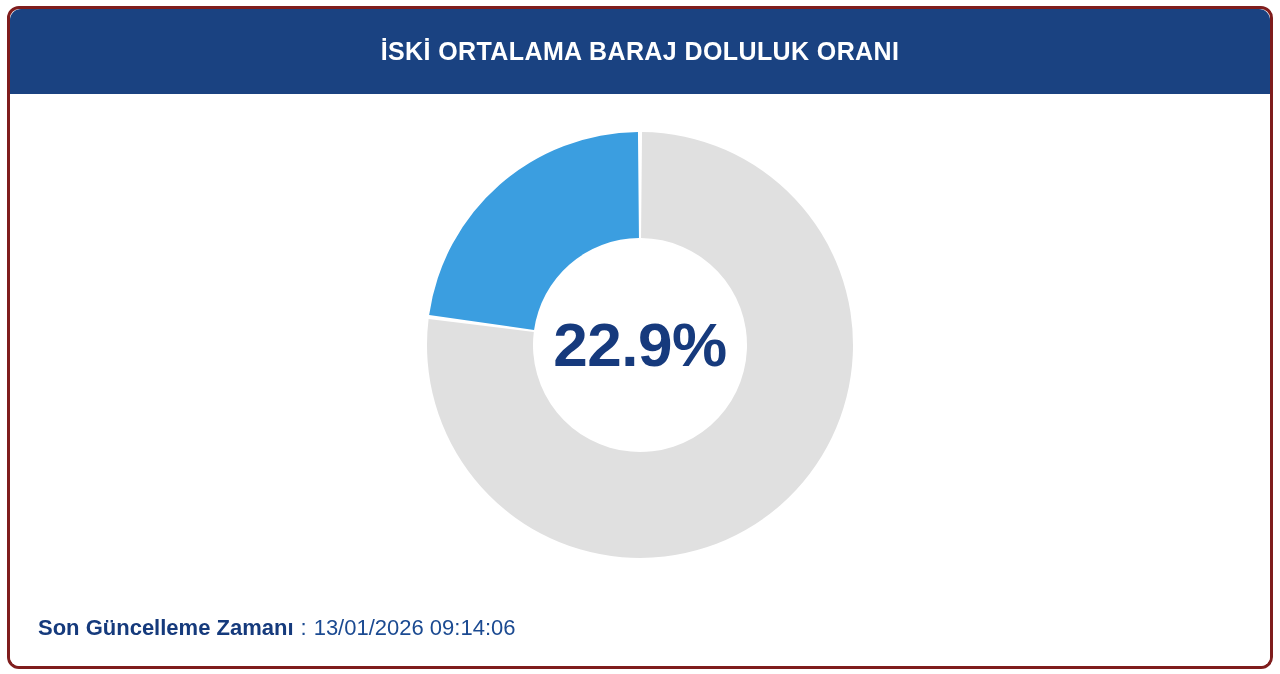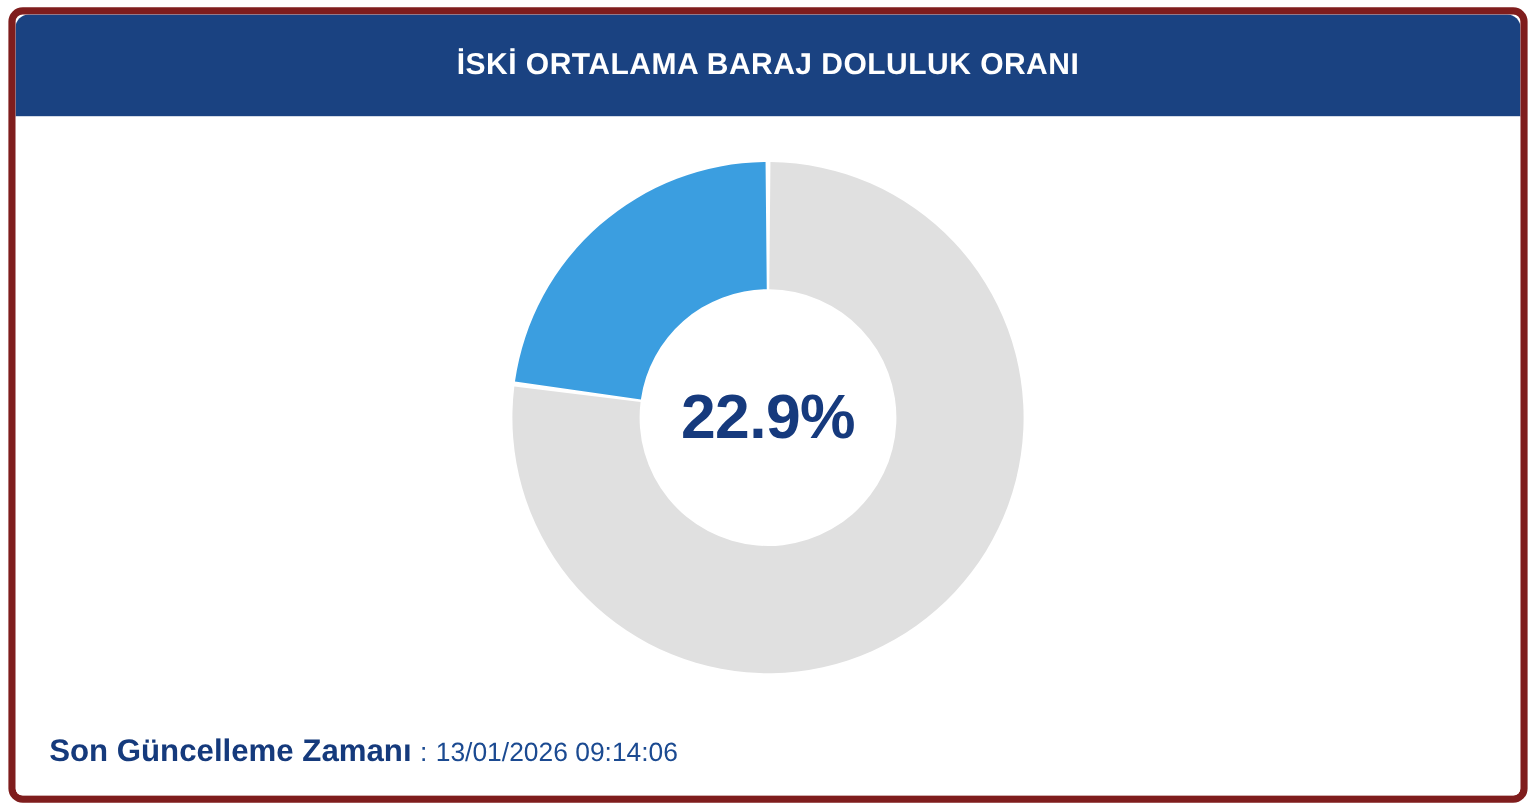--- a/index.html
+++ b/index.html
@@ -26,7 +26,7 @@
     top: 6px;
     width: 1266px;
     height: 663px;
-    border: 6px solid #7f1d1d;
+    border: 3px solid #7f1d1d;
     border-radius: 12px;
     background: #ffffff;
     overflow: hidden;

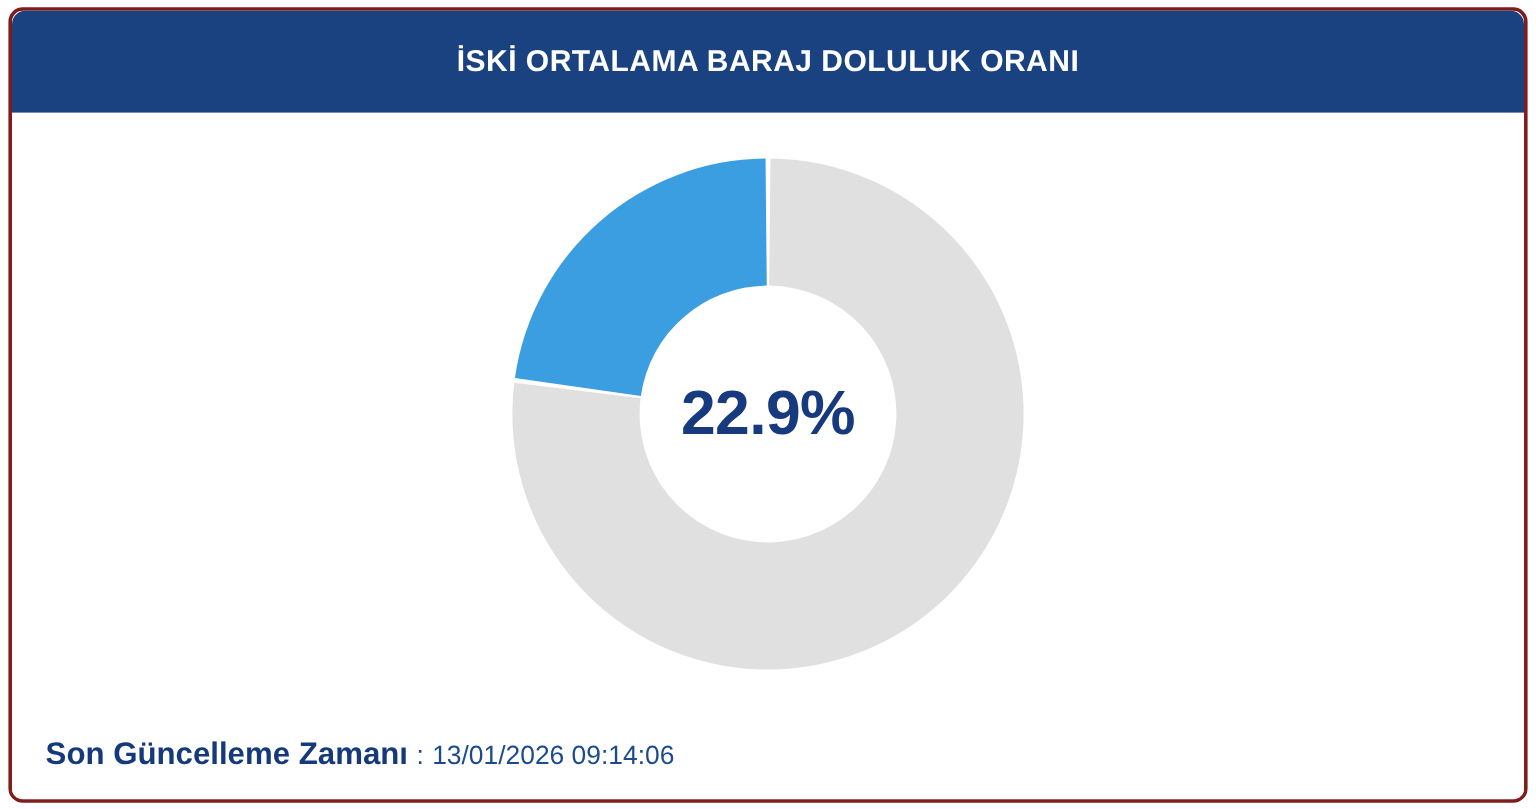--- a/index.html
+++ b/index.html
@@ -98,7 +98,7 @@
 
   .donut-value {
     color: #163a7d;
-    font-size: 52px;
+    font-size: 62px;
     font-weight: bold;
     letter-spacing: -0.5px;
     line-height: 1;

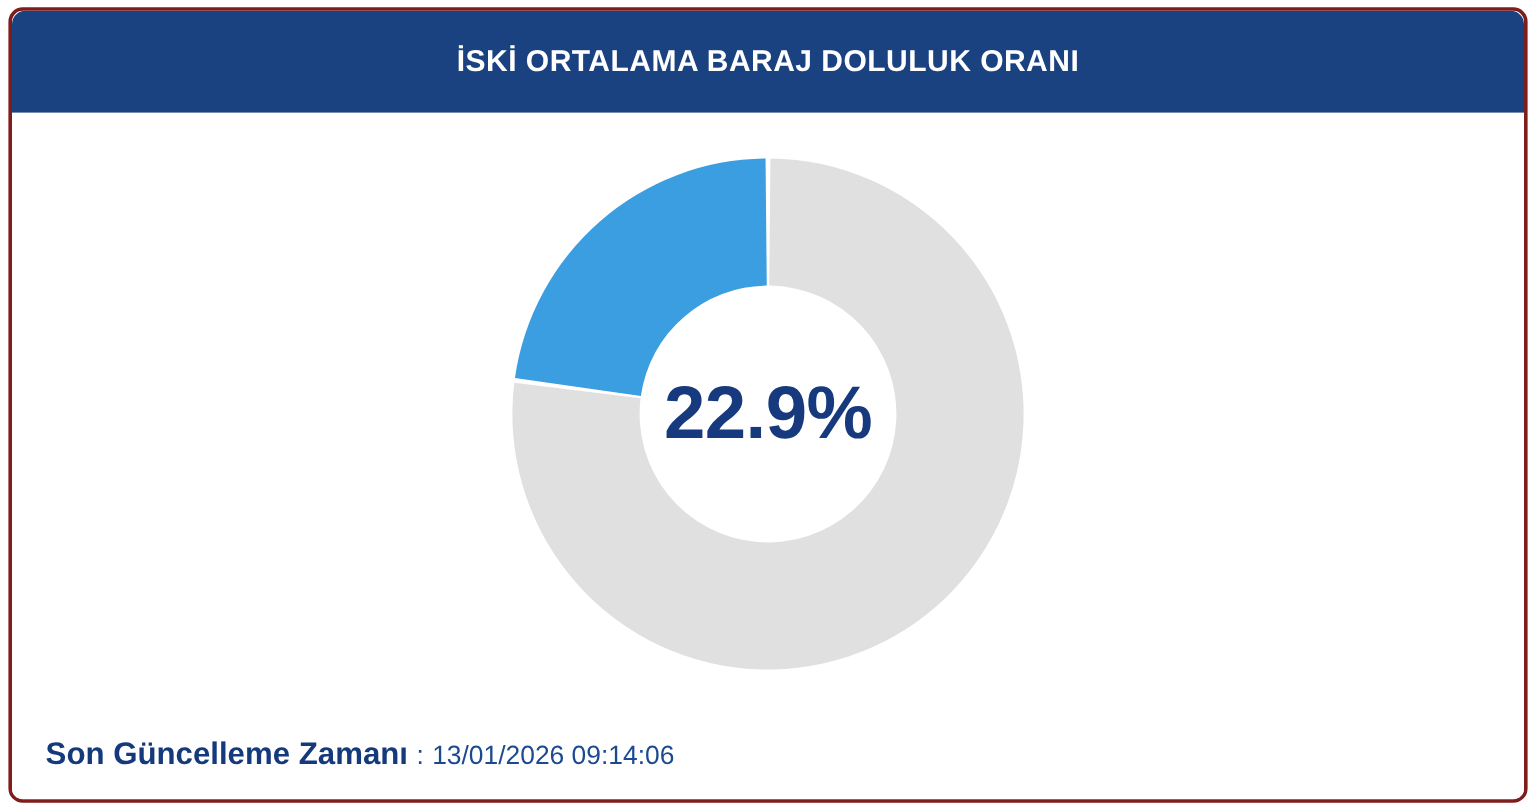--- a/index.html
+++ b/index.html
@@ -126,7 +126,7 @@
 
   .footer-label {
     color: #153a7c;
-    font-size: 26px;
+    font-size: 22px;
     font-weight: bold;
     font-family: "Liberation Sans", sans-serif;
   }

